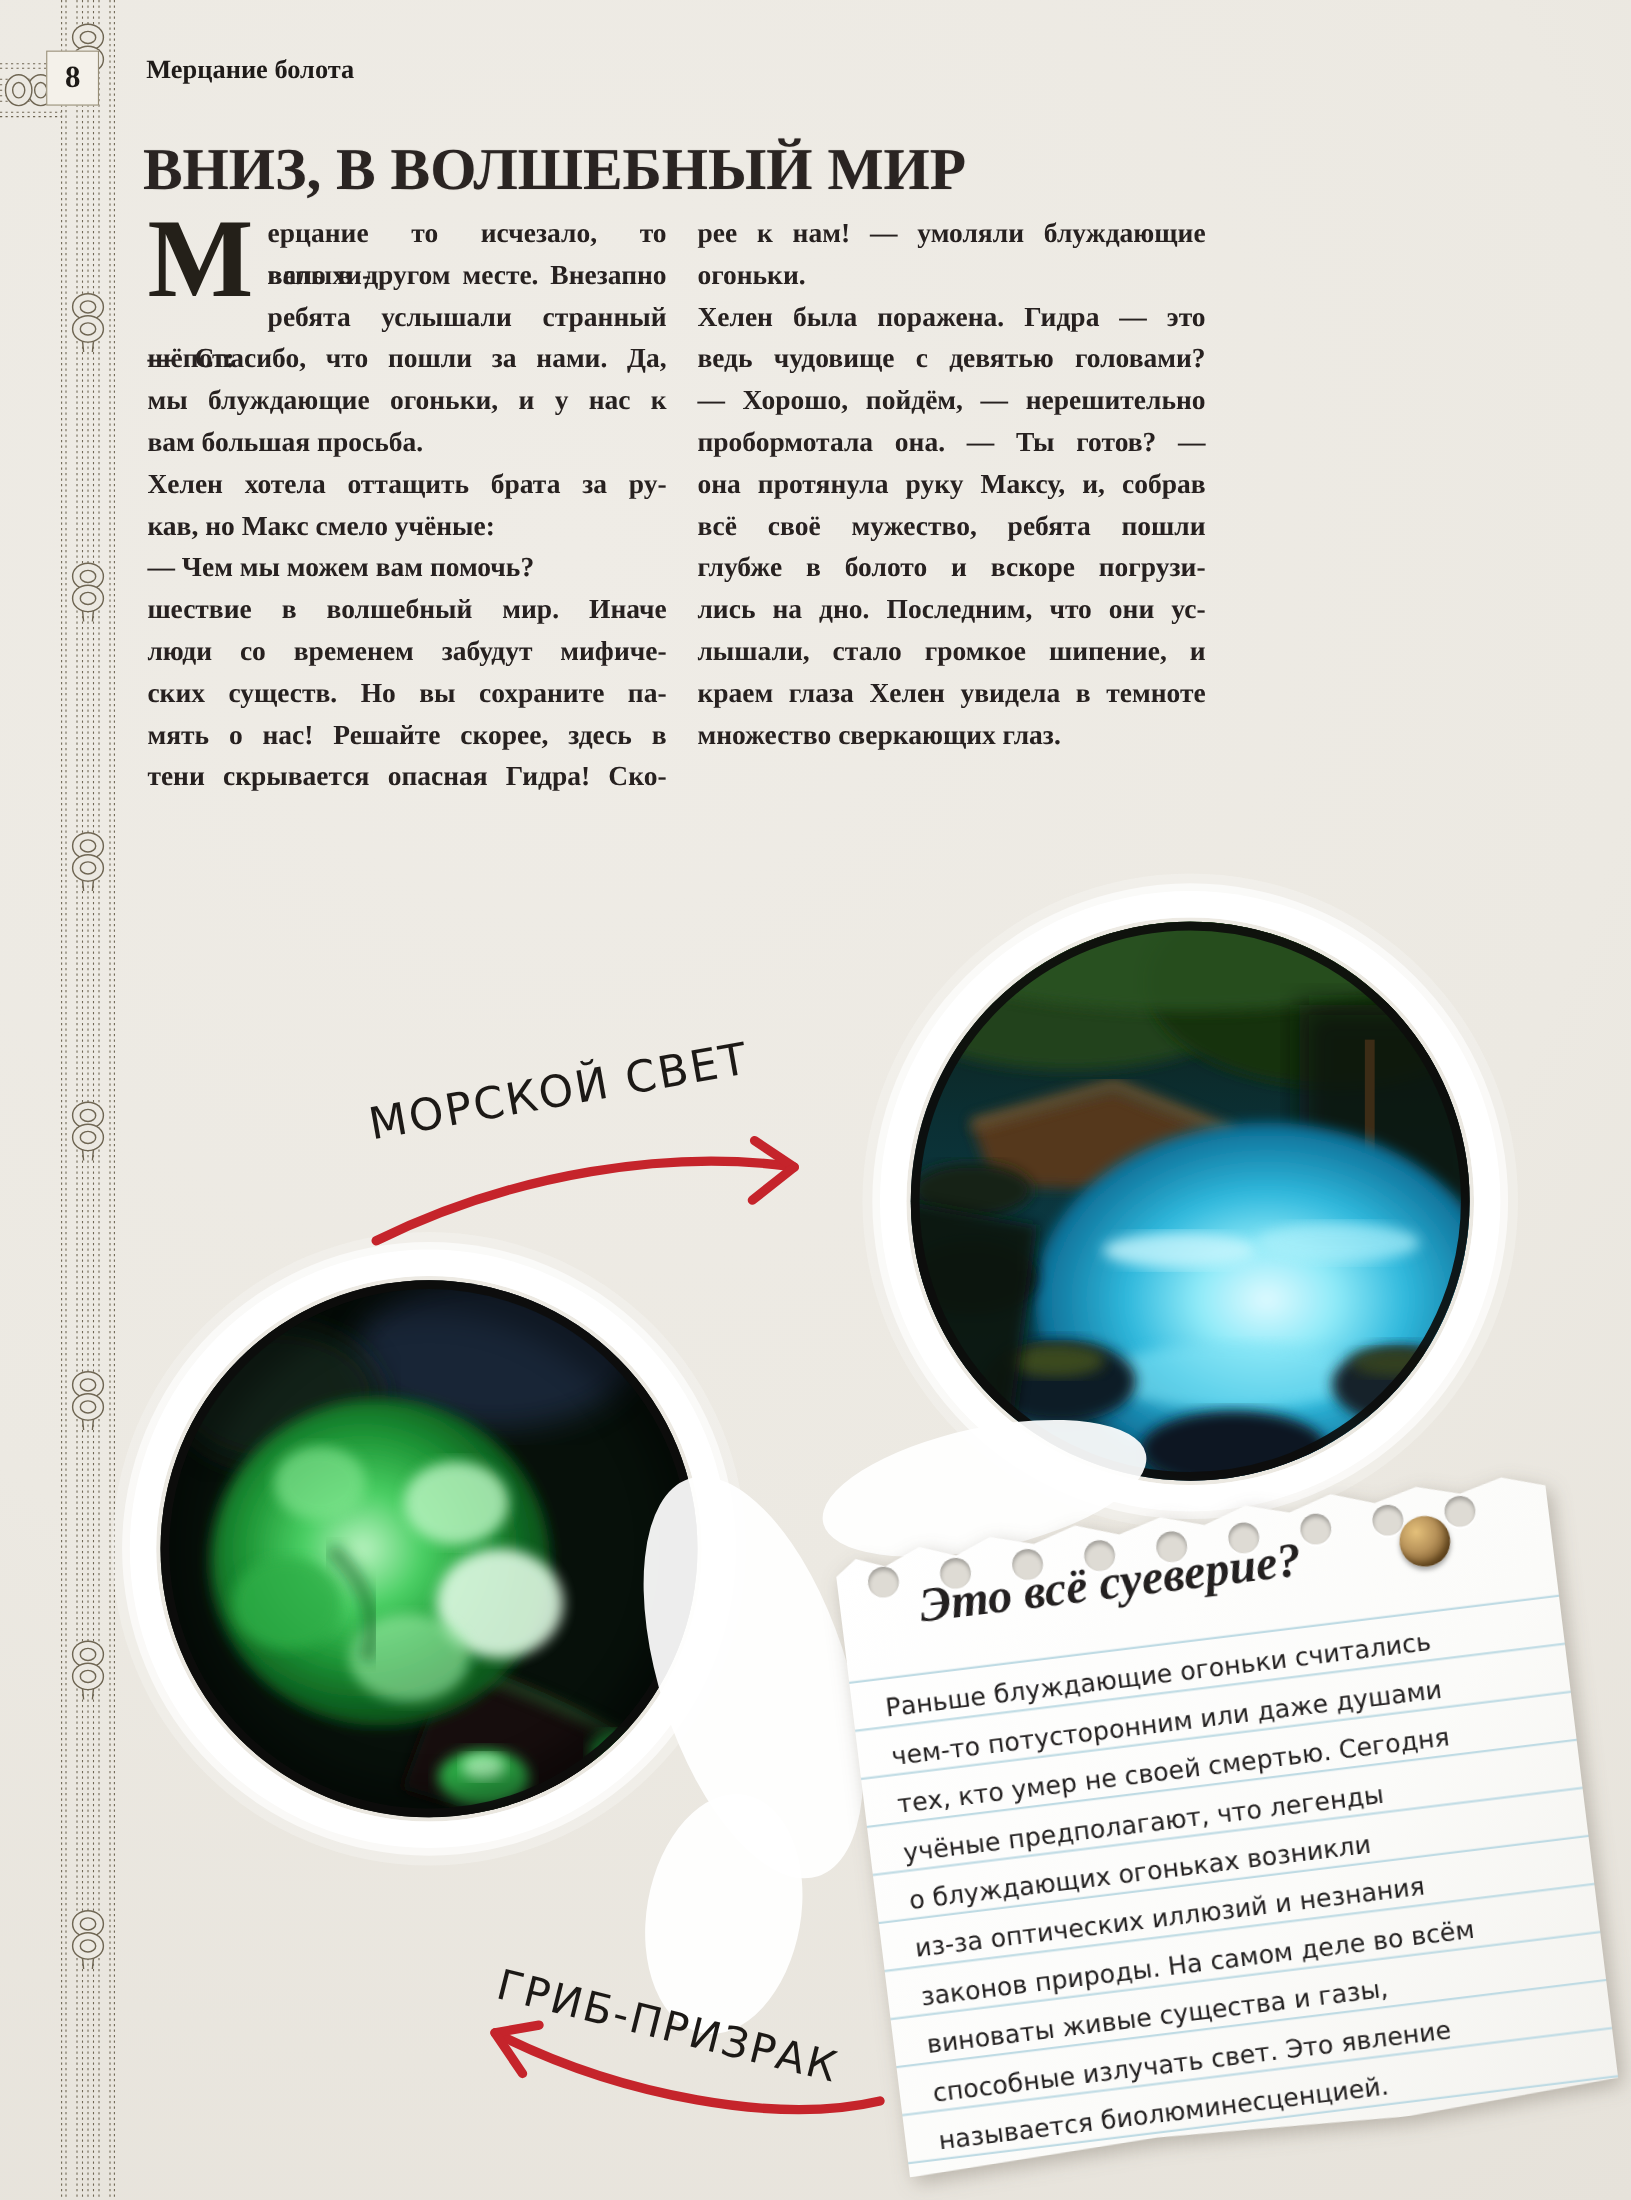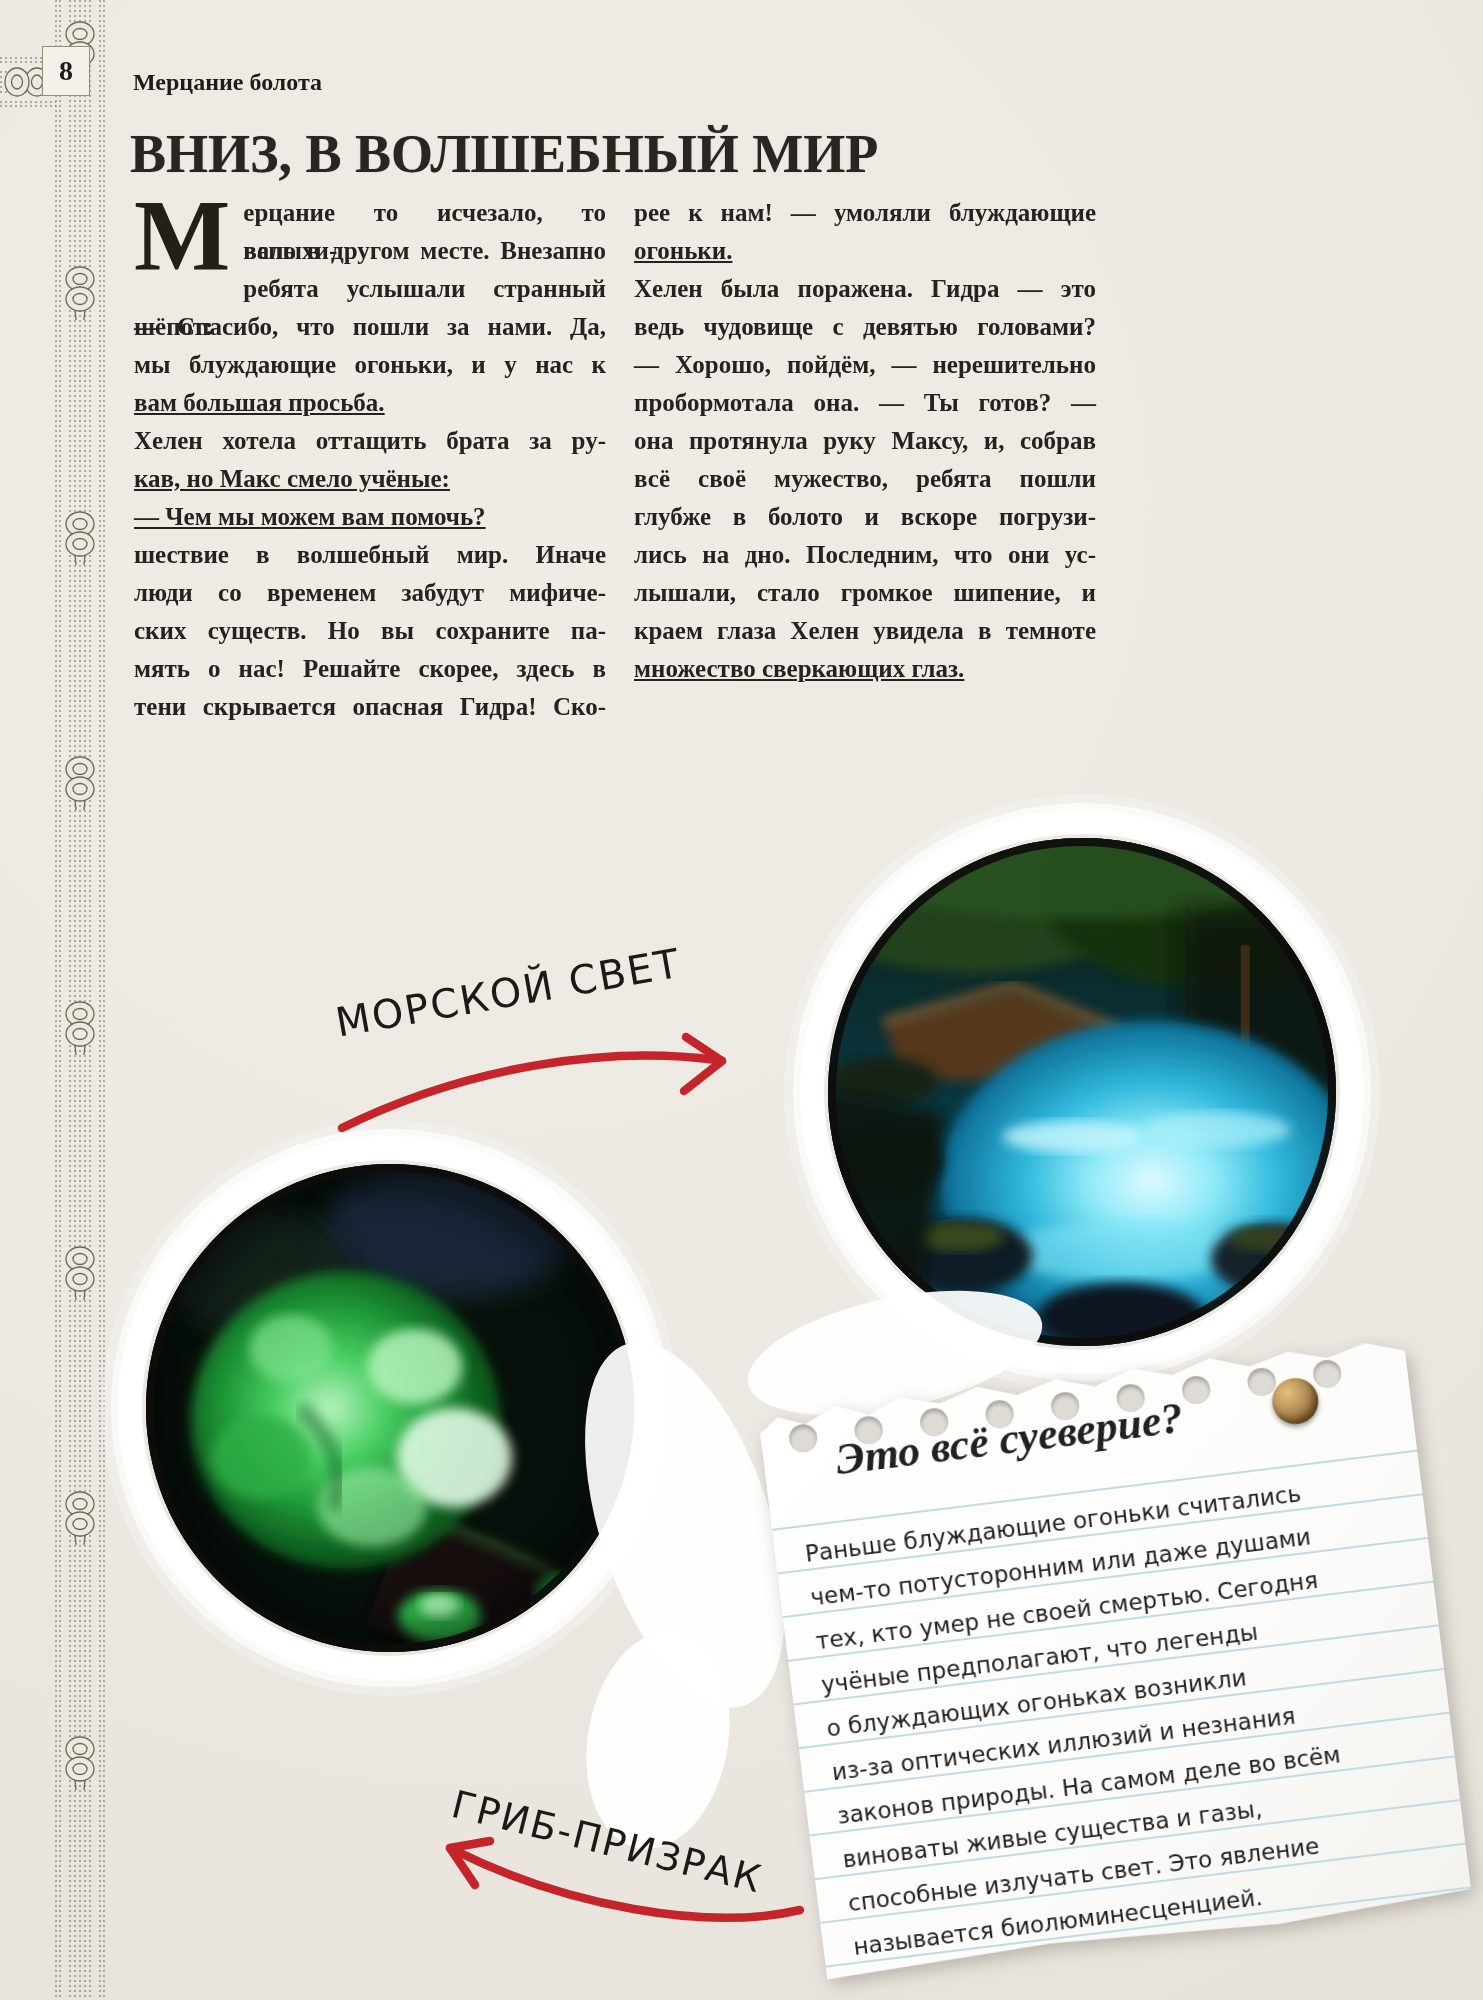--- a/index.html
+++ b/index.html
@@ -15,7 +15,7 @@
       font:bold 28px/1 "Liberation Serif", serif;color:#1d1a17;z-index:3;}
 
   
-  .running-header{position:absolute;left:133px;top:68px;font:bold 24px/1.2 "Liberation Serif", serif;color:#1f1b19;}
+  .running-header{position:absolute;left:133px;top:50px;font:bold 24px/1.2 "Liberation Serif", serif;color:#1f1b19;}
   .page-title{position:absolute;left:130px;top:90px;width:900px;
       font:bold 54px/1.05 "Liberation Serif", serif;letter-spacing:0px;color:#2a2422;
       text-shadow:0 0 1px rgba(42,36,34,.4);}

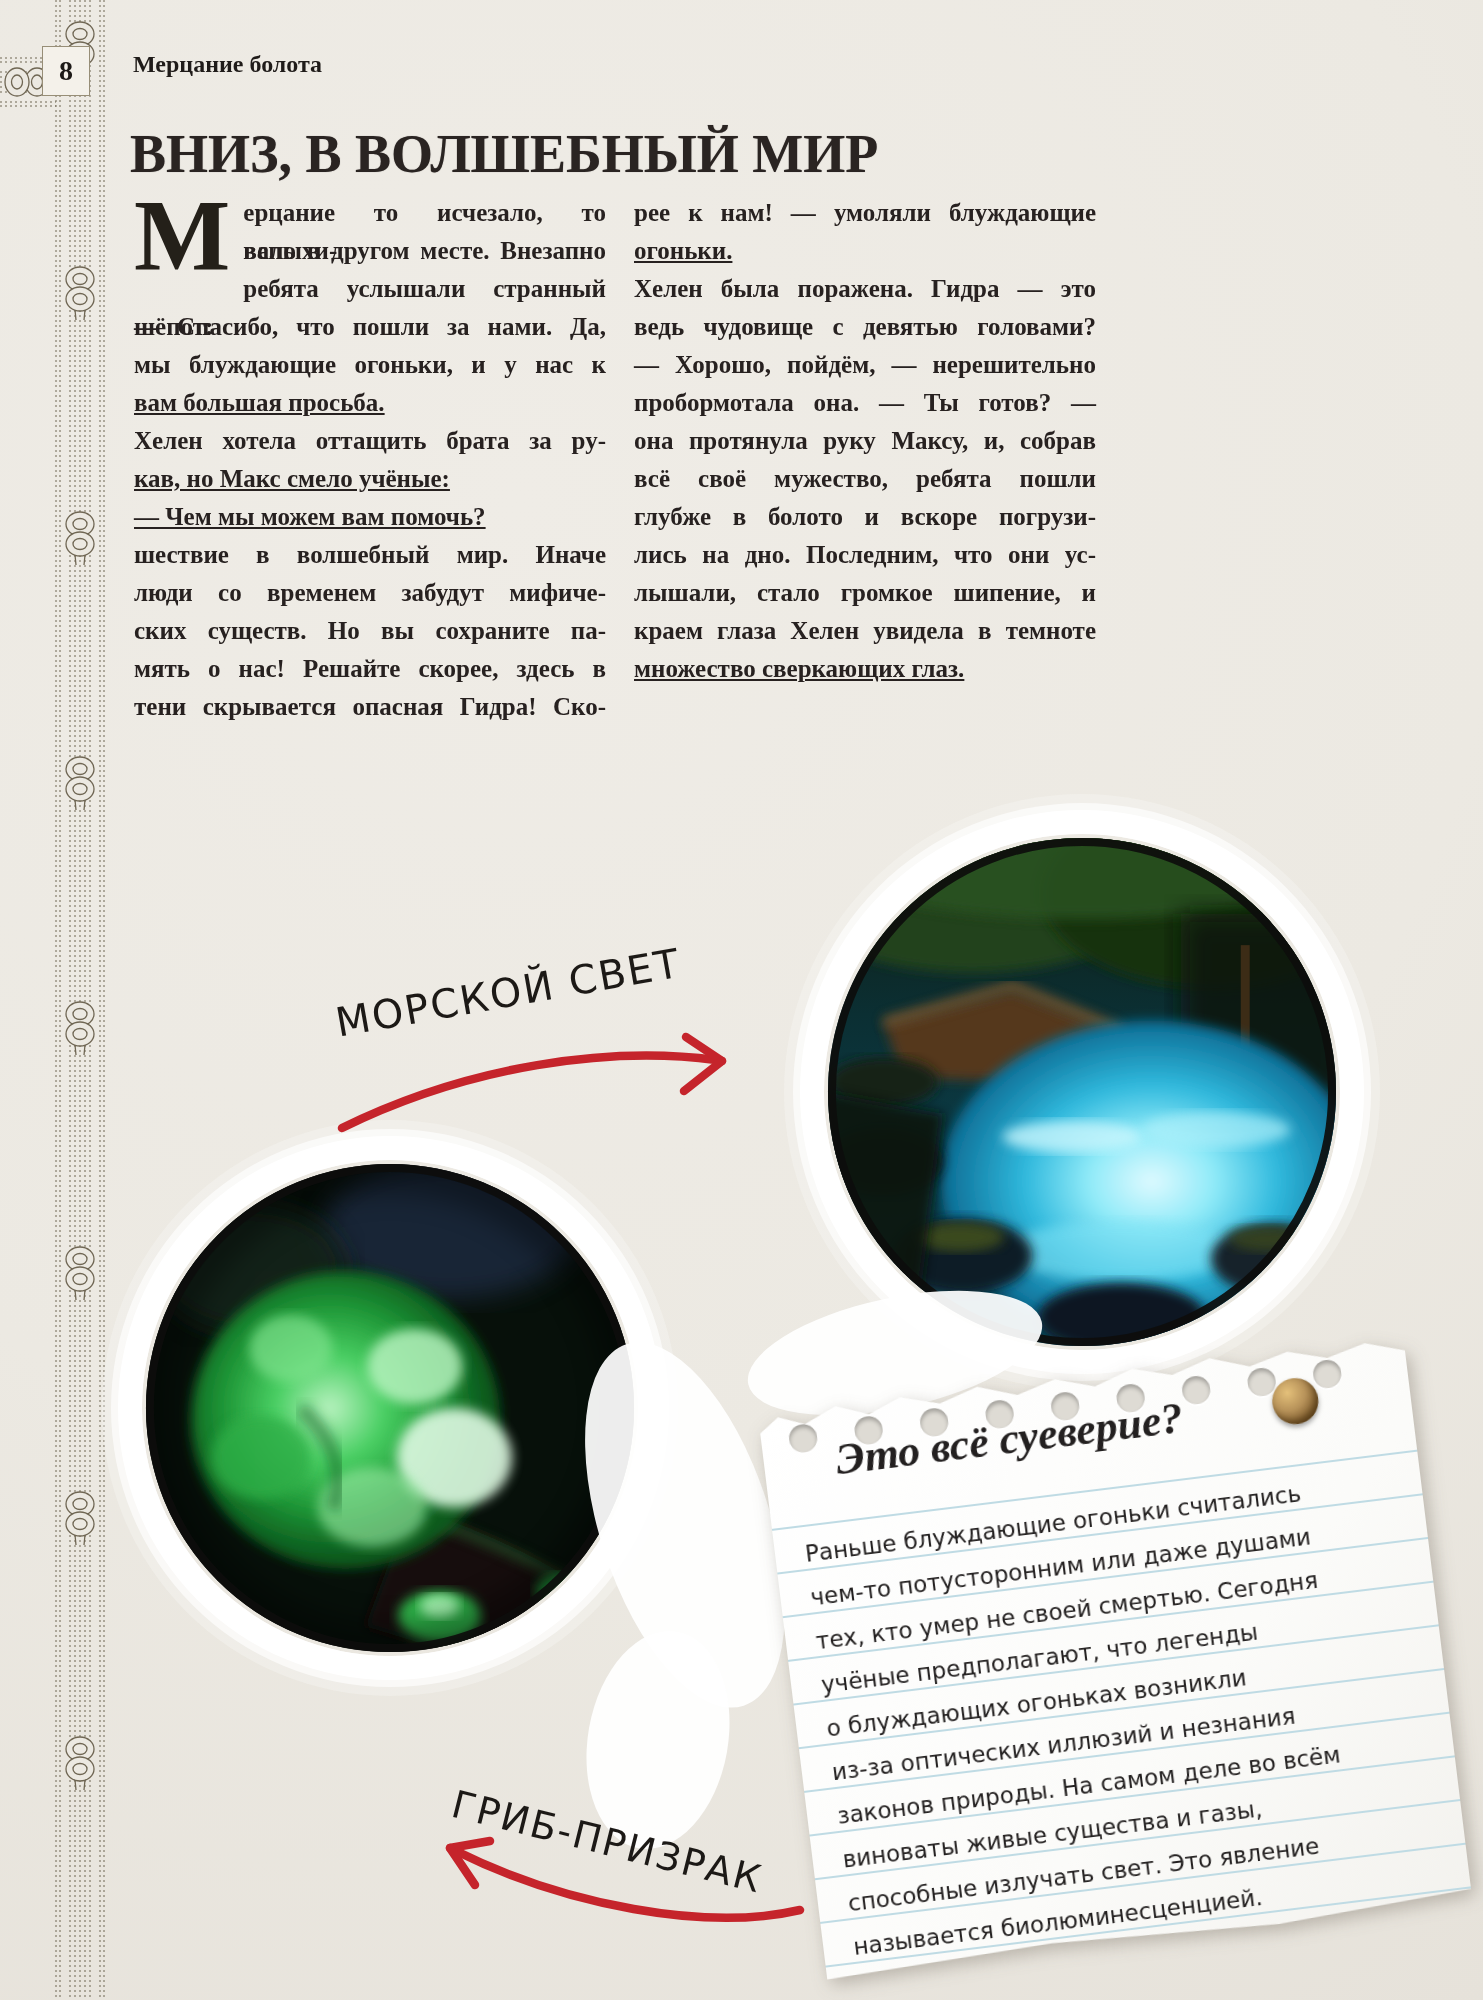--- a/index.html
+++ b/index.html
@@ -25,7 +25,7 @@
   .col-left{left:134px;width:472px;}
   .col-right{left:634px;width:462px;}
   .line{height:38px;text-align:justify;text-align-last:justify;overflow:visible;}
-  .line.pend{text-align-last:left;text-decoration:underline;}
+  .line.pend{text-align-last:left;}
   .dropcap{float:left;font:bold 102px/78px "Liberation Serif", serif;margin:3px 13px 0 0;color:#242019;}
 
   

